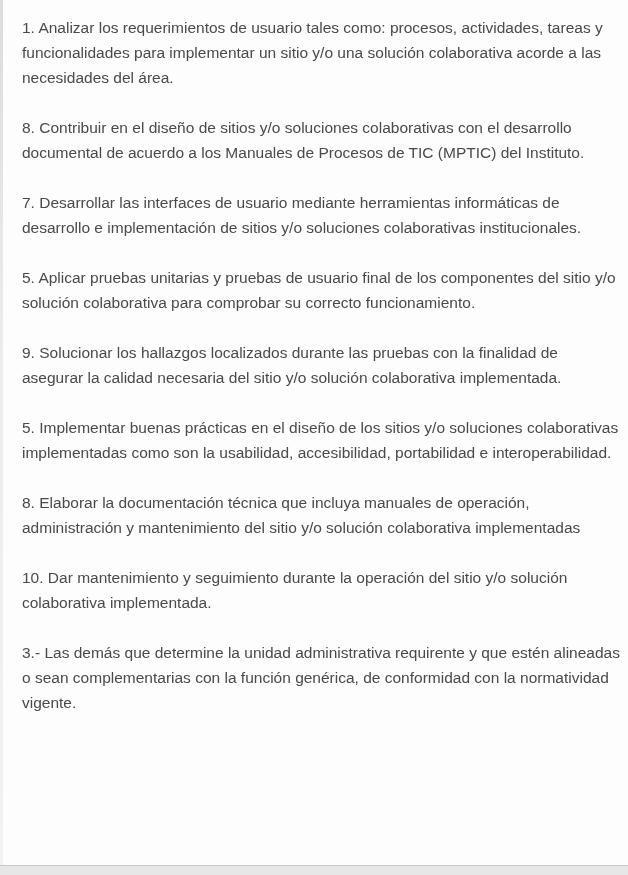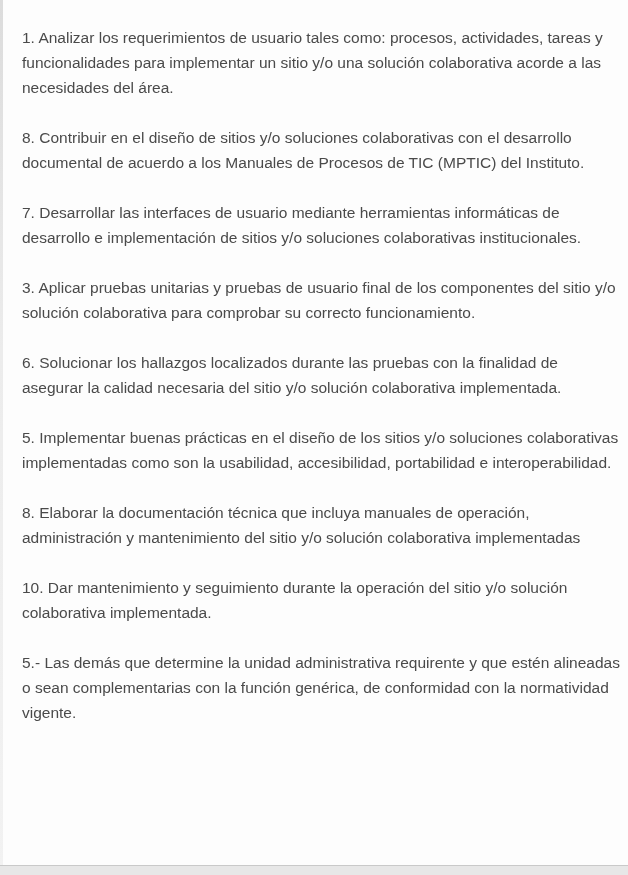--- a/index.html
+++ b/index.html
@@ -28,7 +28,6 @@
     font-size: 15.5px;
     line-height: 25px;
     filter: blur(0.35px);
-    margin-top: 10px;
   }
   .content p {
     margin: 0 0 25px 0;

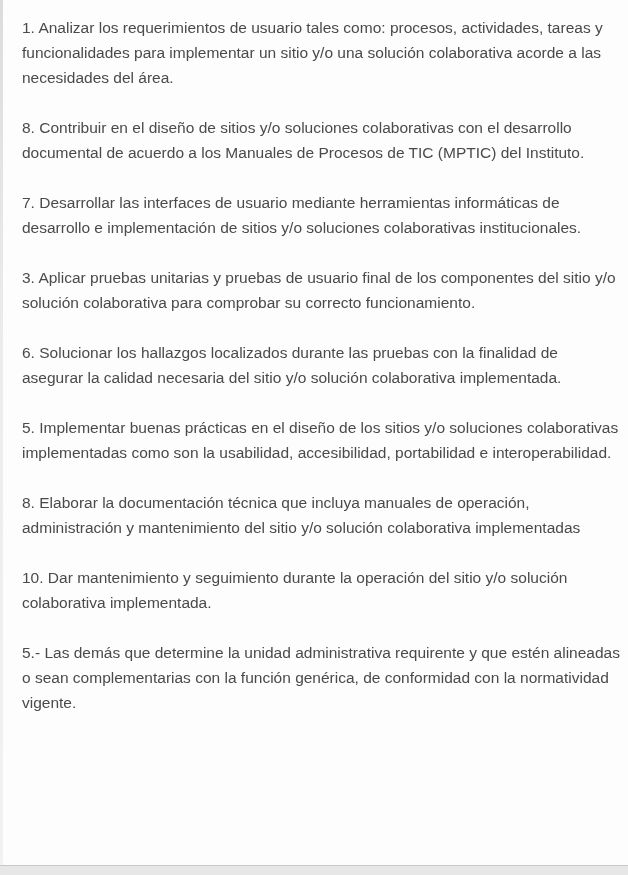--- a/index.html
+++ b/index.html
@@ -61,7 +61,7 @@
     <p>1. Analizar los requerimientos de usuario tales como: procesos, actividades, tareas y funcionalidades para implementar un sitio y/o una solución colaborativa acorde a las necesidades del área.</p>
     <p>8. Contribuir en el diseño de sitios y/o soluciones colaborativas con el desarrollo documental de acuerdo a los Manuales de Procesos de TIC (MPTIC) del Instituto.</p>
     <p>7. Desarrollar las interfaces de usuario mediante herramientas informáticas de desarrollo e implementación de sitios y/o soluciones colaborativas institucionales.</p>
-    <p>3. Aplicar pruebas unitarias y pruebas de usuario final de los componentes del sitio y/o solución colaborativa para comprobar su correcto funcionamiento.</p>
+    <p>5. Aplicar pruebas unitarias y pruebas de usuario final de los componentes del sitio y/o solución colaborativa para comprobar su correcto funcionamiento.</p>
     <p>6. Solucionar los hallazgos localizados durante las pruebas con la finalidad de asegurar la calidad necesaria del sitio y/o solución colaborativa implementada.</p>
     <p>5. Implementar buenas prácticas en el diseño de los sitios y/o soluciones colaborativas implementadas como son la usabilidad, accesibilidad, portabilidad e interoperabilidad.</p>
     <p>8. Elaborar la documentación técnica que incluya manuales de operación, administración y mantenimiento del sitio y/o solución colaborativa implementadas</p>

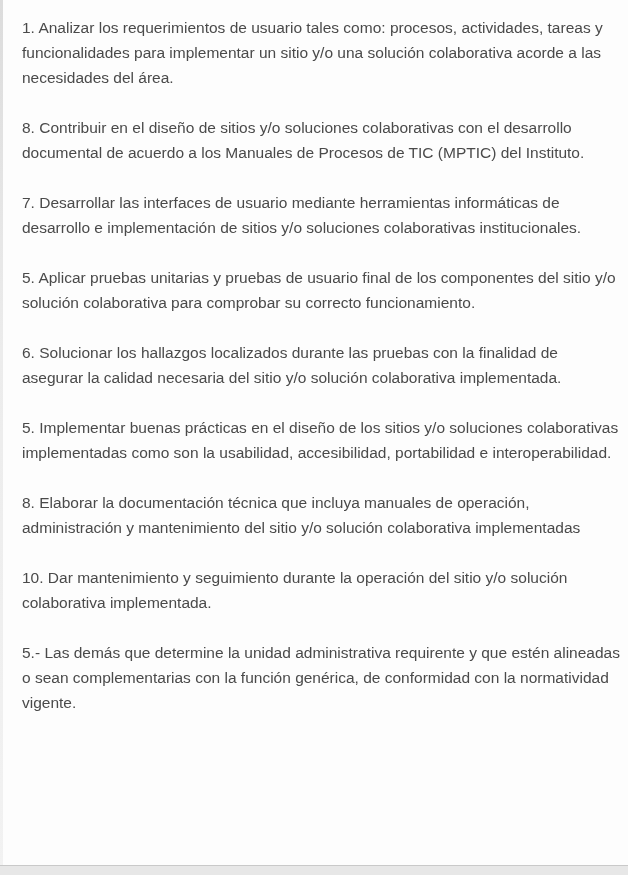--- a/index.html
+++ b/index.html
@@ -62,7 +62,7 @@
     <p>8. Contribuir en el diseño de sitios y/o soluciones colaborativas con el desarrollo documental de acuerdo a los Manuales de Procesos de TIC (MPTIC) del Instituto.</p>
     <p>7. Desarrollar las interfaces de usuario mediante herramientas informáticas de desarrollo e implementación de sitios y/o soluciones colaborativas institucionales.</p>
     <p>5. Aplicar pruebas unitarias y pruebas de usuario final de los componentes del sitio y/o solución colaborativa para comprobar su correcto funcionamiento.</p>
-    <p>6. Solucionar los hallazgos localizados durante las pruebas con la finalidad de asegurar la calidad necesaria del sitio y/o solución colaborativa implementada.</p>
+    <p>9. Solucionar los hallazgos localizados durante las pruebas con la finalidad de asegurar la calidad necesaria del sitio y/o solución colaborativa implementada.</p>
     <p>5. Implementar buenas prácticas en el diseño de los sitios y/o soluciones colaborativas implementadas como son la usabilidad, accesibilidad, portabilidad e interoperabilidad.</p>
     <p>8. Elaborar la documentación técnica que incluya manuales de operación, administración y mantenimiento del sitio y/o solución colaborativa implementadas</p>
     <p>10. Dar mantenimiento y seguimiento durante la operación del sitio y/o solución colaborativa implementada.</p>

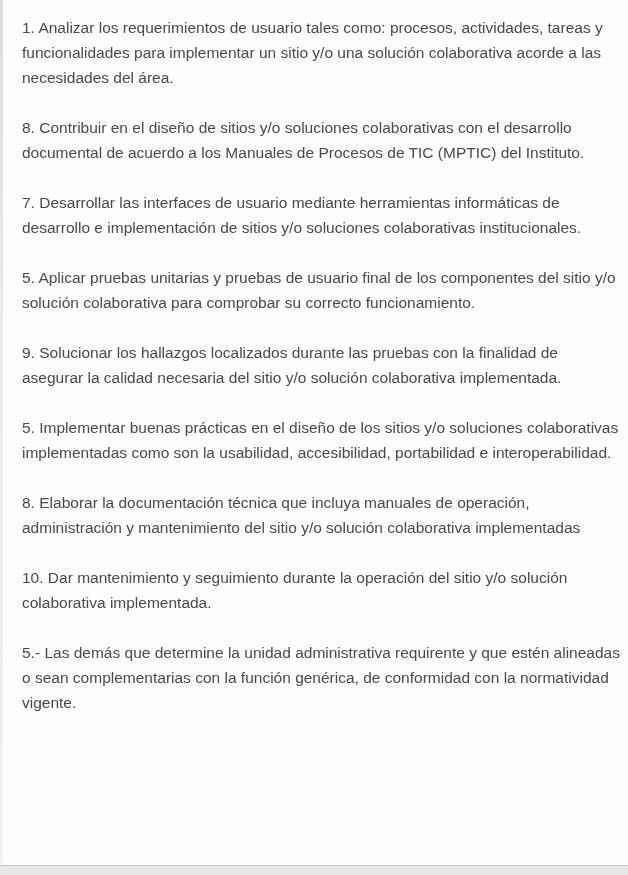--- a/index.html
+++ b/index.html
@@ -66,7 +66,7 @@
     <p>5. Implementar buenas prácticas en el diseño de los sitios y/o soluciones colaborativas implementadas como son la usabilidad, accesibilidad, portabilidad e interoperabilidad.</p>
     <p>8. Elaborar la documentación técnica que incluya manuales de operación, administración y mantenimiento del sitio y/o solución colaborativa implementadas</p>
     <p>10. Dar mantenimiento y seguimiento durante la operación del sitio y/o solución colaborativa implementada.</p>
-    <p>5.- Las demás que determine la unidad administrativa requirente y que estén alineadas o sean complementarias con la función genérica, de conformidad con la normatividad vigente.</p>
+    <p>3.- Las demás que determine la unidad administrativa requirente y que estén alineadas o sean complementarias con la función genérica, de conformidad con la normatividad vigente.</p>
   </div>
 
   <div class="bottom-bar"></div>

